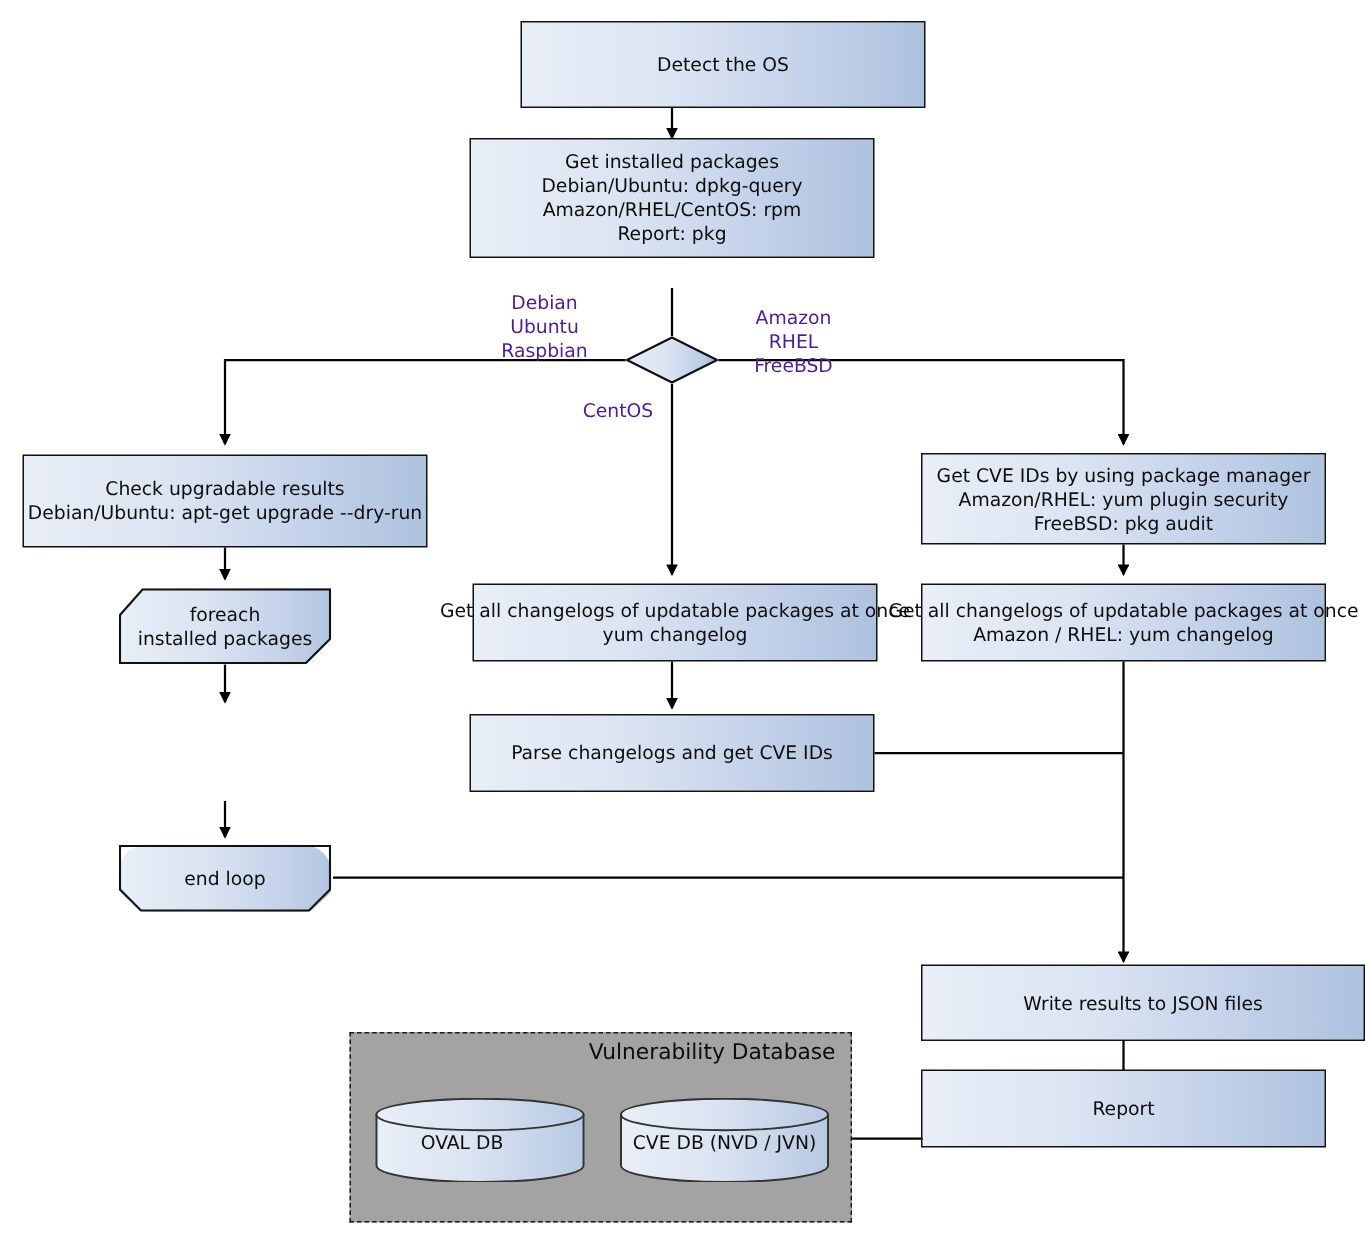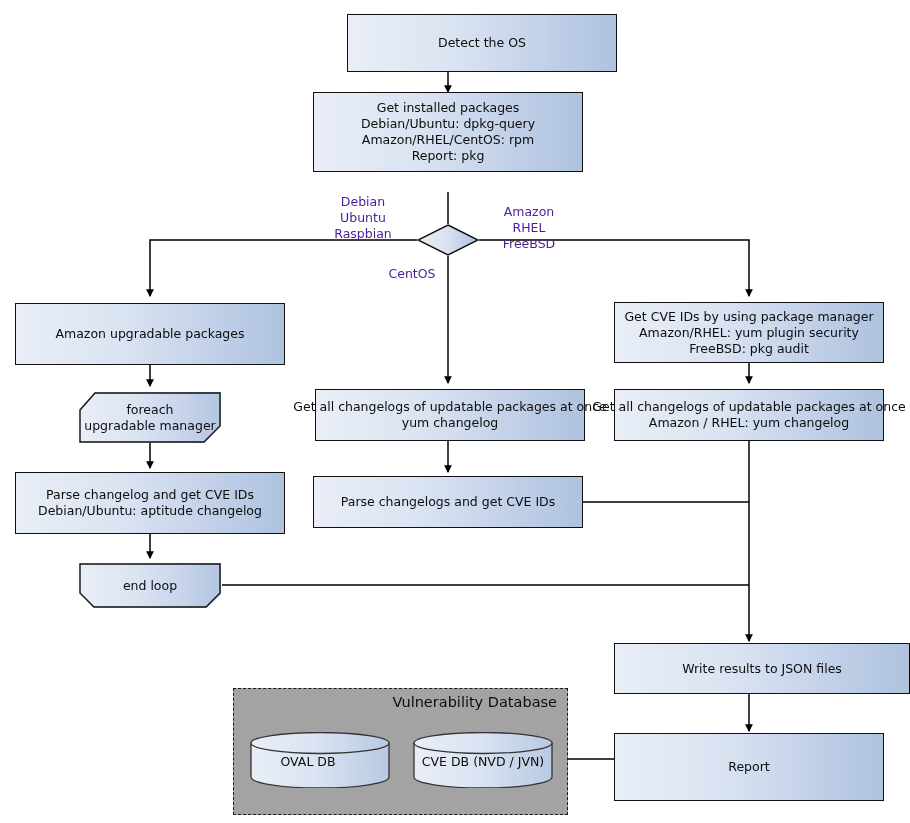--- a/index.html
+++ b/index.html
@@ -188,7 +188,7 @@
 
   <div class="node proc" style="left:15px; top:303px; width:270px; height:62px;">
     <span class="txt">
-      <span>Amazon upgradable packages</span><br>
+      <span>Check upgradable results</span><br>
     </span>
   </div>
 

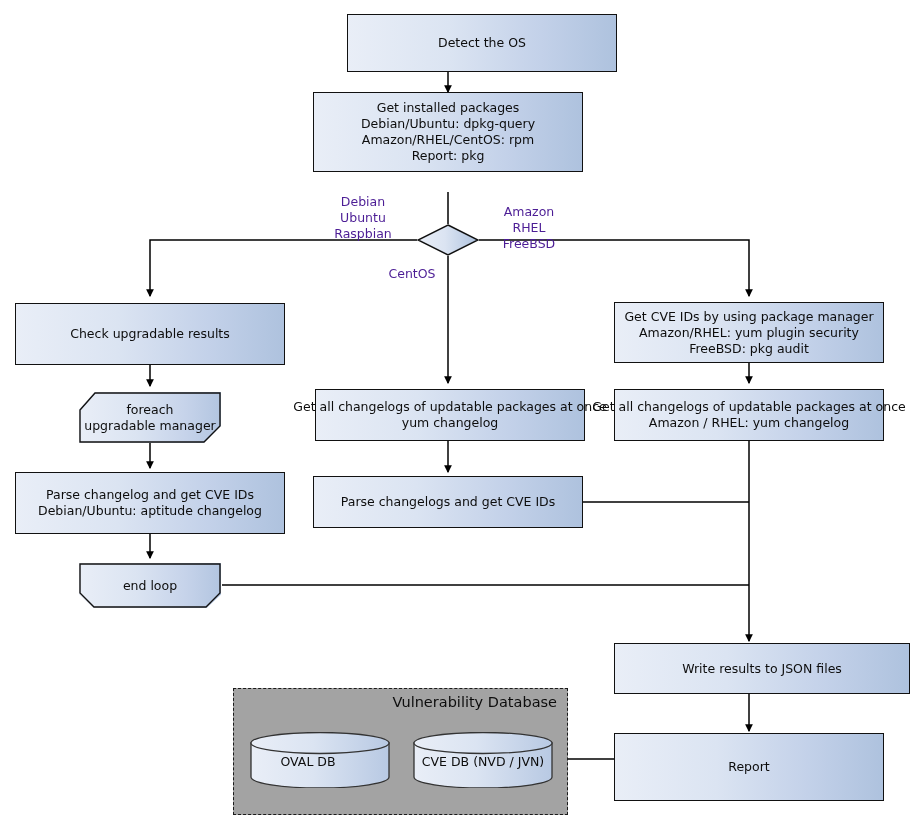--- a/index.html
+++ b/index.html
@@ -189,6 +189,7 @@
   <div class="node proc" style="left:15px; top:303px; width:270px; height:62px;">
     <span class="txt">
       <span>Check upgradable results</span><br>
+      <span>Debian/Ubuntu: apt-get upgrade --dry-run</span>
     </span>
   </div>
 

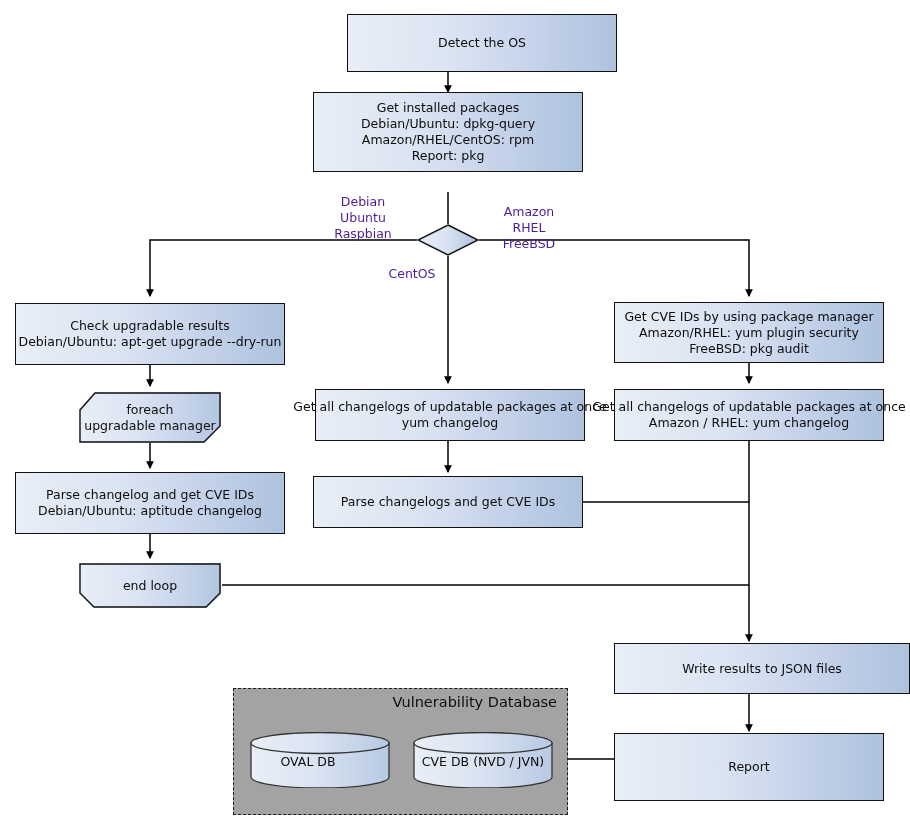--- a/index.html
+++ b/index.html
@@ -196,7 +196,7 @@
   <div class="node loop-start" style="left:79px; top:392px; width:142px; height:51px;">
     <span class="txt">
       <span>foreach</span><br>
-      <span>upgradable  manager</span>
+      <span>installed  packages</span>
     </span>
   </div>
   <svg style="position:absolute; left:79px; top:392px; pointer-events:none;" width="142" height="51" viewBox="0 0 142 51">

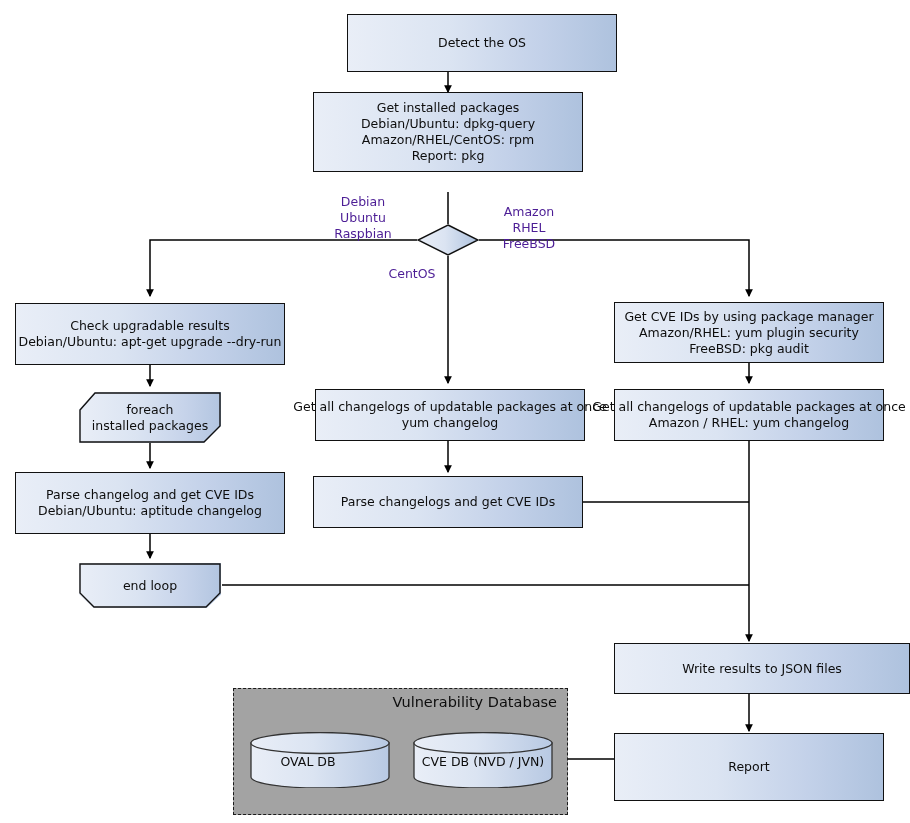--- a/index.html
+++ b/index.html
@@ -203,12 +203,6 @@
     <path d="M 1 18 L 16 1 L 141 1 L 141 34 L 125 50 L 1 50 Z" fill="none" stroke="#111111" stroke-width="1.4"></path>
   </svg>
 
-  <div class="node proc" style="left:15px; top:472px; width:270px; height:62px;">
-    <span class="txt">
-      <span>Parse changelog and get  CVE IDs</span><br>
-      <span>Debian/Ubuntu: aptitude changelog</span>
-    </span>
-  </div>
 
   <div class="node loop-end" style="left:79px; top:563px; width:142px; height:45px;">
     <span class="txt">end loop</span>

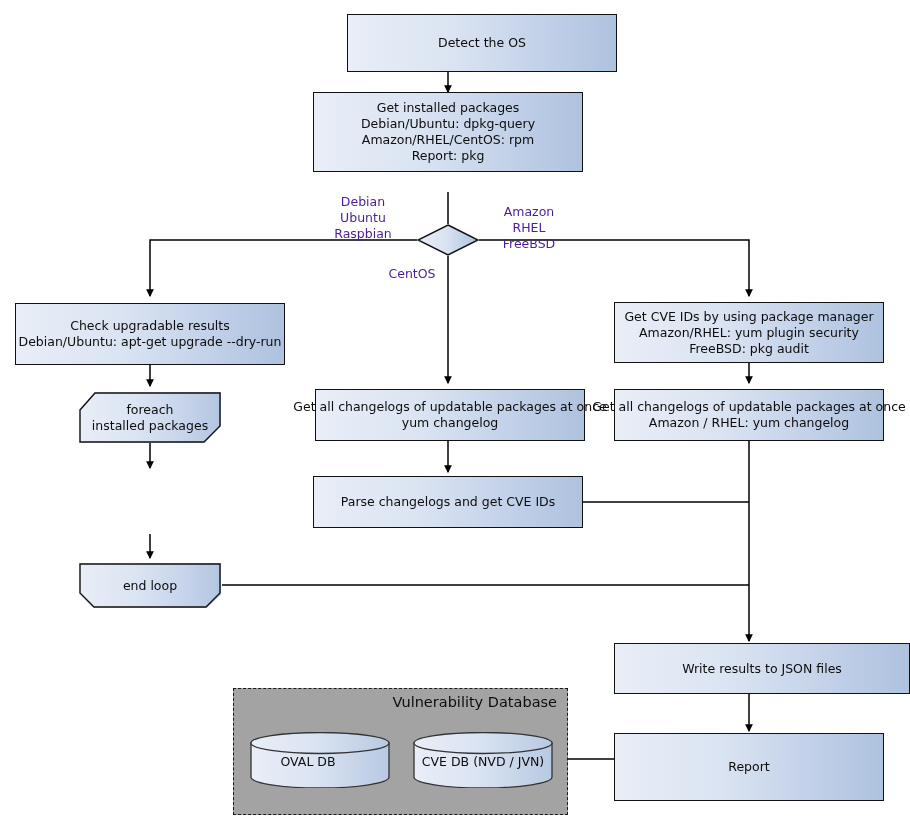--- a/index.html
+++ b/index.html
@@ -204,7 +204,7 @@
   </svg>
 
 
-  <div class="node loop-end" style="left:79px; top:563px; width:142px; height:45px;">
+  <div class="node loop-end" style="left:79px; top:563px; width:142px; height:45px;border-radius:19px;">
     <span class="txt">end loop</span>
   </div>
   <svg style="position:absolute; left:79px; top:563px; pointer-events:none;" width="142" height="45" viewBox="0 0 142 45">

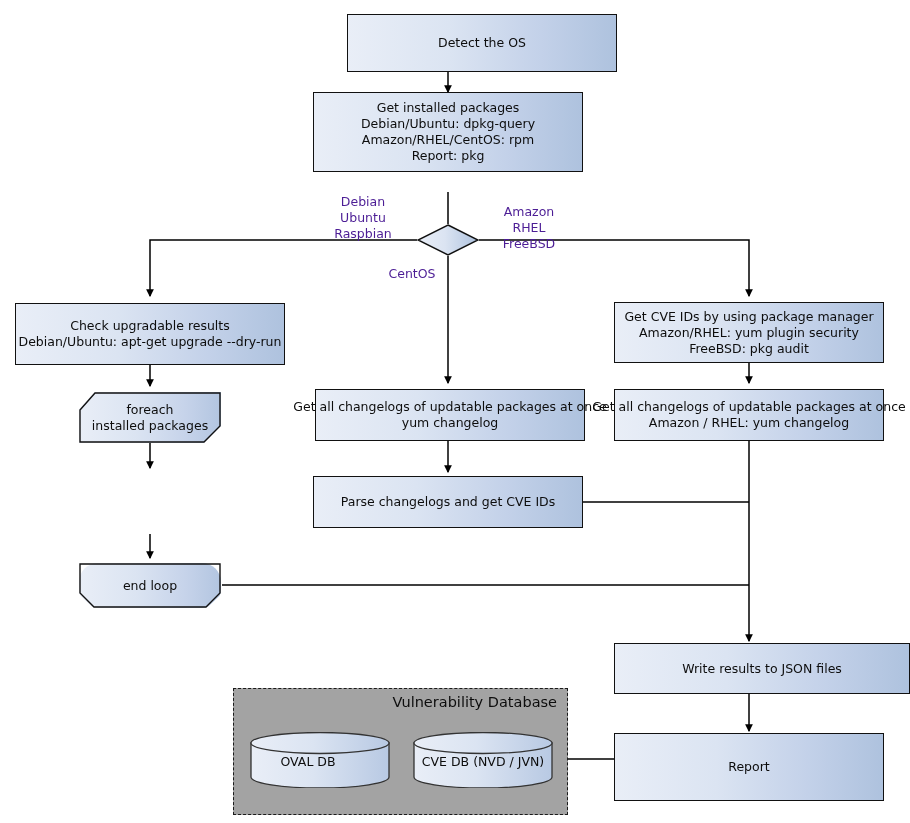--- a/index.html
+++ b/index.html
@@ -241,7 +241,7 @@
     <span class="txt">Write results to JSON files</span>
   </div>
 
-  <div class="node proc" style="left:614px; top:733px; width:270px; height:68px;">
+  <div class="node proc" style="left:614px; top:713px; width:270px; height:52px;">
     <span class="txt">Report</span>
   </div>
 

